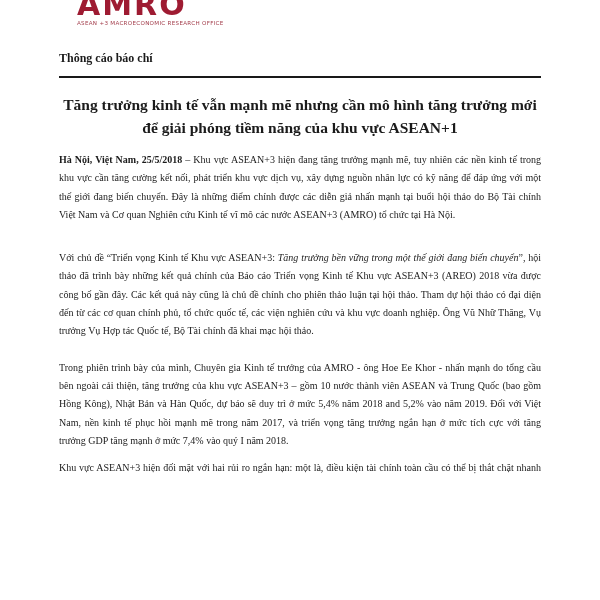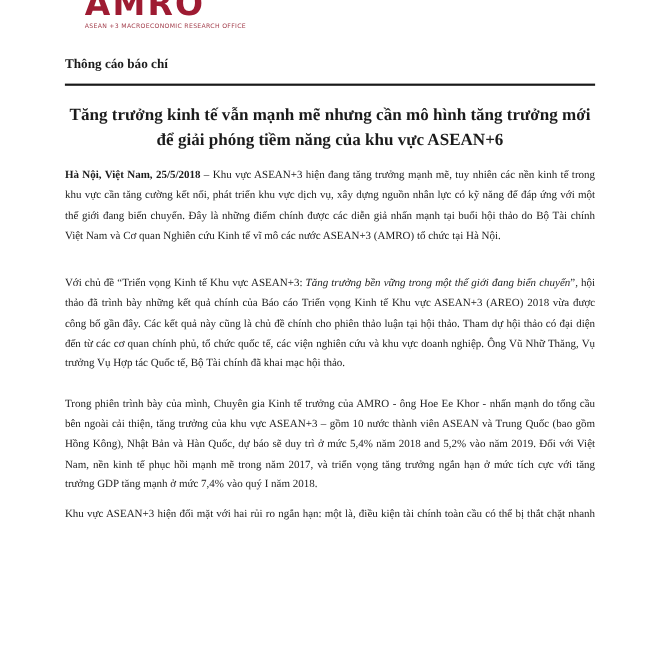--- a/index.html
+++ b/index.html
@@ -85,7 +85,7 @@
 
   <hr class="rule">
 
-  <h1 class="title">Tăng trưởng kinh tế vẫn mạnh mẽ nhưng cần mô hình tăng trưởng mới để giải phóng tiềm năng của khu vực ASEAN+6</h1>
+  <h1 class="title">Tăng trưởng kinh tế vẫn mạnh mẽ nhưng cần mô hình tăng trưởng mới để giải phóng tiềm năng của khu vực ASEAN+1</h1>
 
   <p class="para p1"><strong>Hà Nội, Việt Nam, 25/5/2018</strong><span> – Khu vực ASEAN+3 hiện đang tăng trưởng mạnh mẽ, tuy nhiên các nền kinh tế trong khu vực cần tăng cường kết nối, phát triển khu vực dịch vụ, xây dựng nguồn nhân lực có kỹ năng để đáp ứng với một thế giới đang biến chuyển. Đây là những điểm chính được các diễn giả nhấn mạnh tại buổi hội thảo do Bộ Tài chính Việt Nam và Cơ quan Nghiên cứu Kinh tế vĩ mô các nước ASEAN+3 (AMRO) tổ chức tại Hà Nội.</span></p>
 

